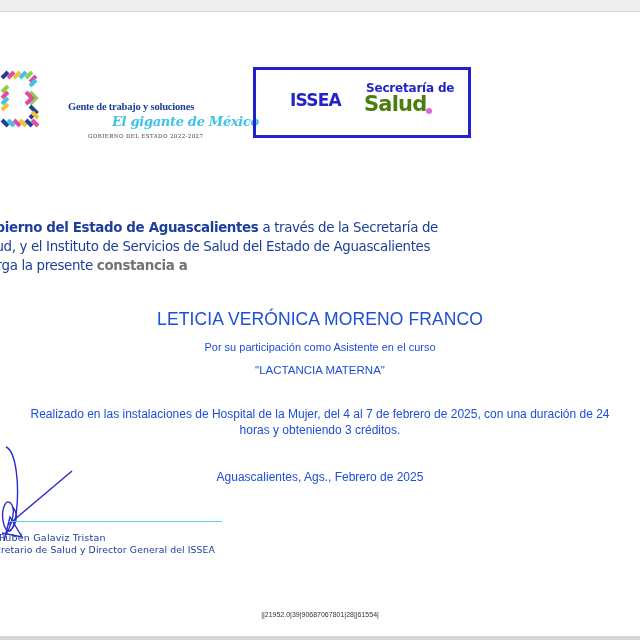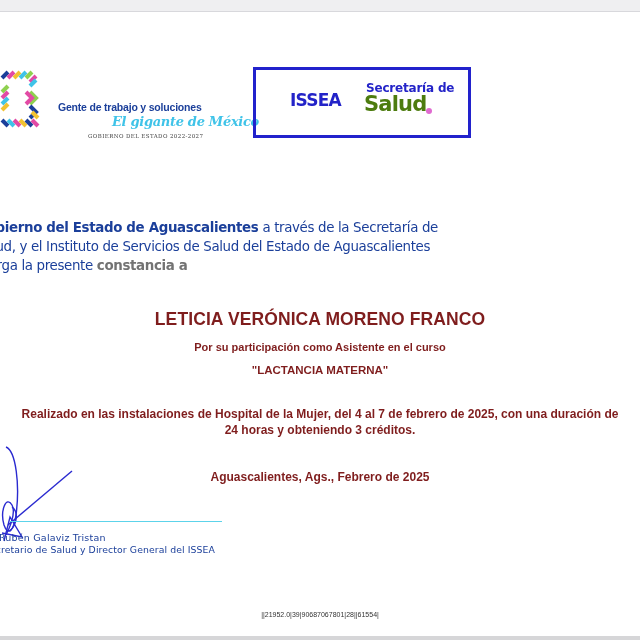--- a/index.html
+++ b/index.html
@@ -15,7 +15,7 @@
     .ags-logo { position: absolute; left: 0; top: 70px; width: 240px; height: 75px; }
     .ags-emblem { position: absolute; left: 0; top: 0; width: 42px; height: 62px; }
     .ags-title { position: absolute; left: 52px; top: 2px; font-family: "DejaVu Sans", sans-serif; font-weight: bold; font-size: 21px; color: #1b3f9a; letter-spacing: -0.8px; white-space: nowrap; }
-    .ags-sub { position: absolute; left: 58px; top: 31px; font-family: Liberation Sans, sans-serif; font-weight: bold; font-size: 10.5px; color: #1b3f9a; white-space: nowrap; letter-spacing: -0.2px; }
+    .ags-sub { position: absolute; left: 68px; top: 31px; font-family: Liberation Serif, serif; font-weight: bold; font-size: 10.5px; color: #1b3f9a; white-space: nowrap; letter-spacing: -0.2px; }
     .ags-gigante { position: absolute; left: 88px; top: 44px; font-family: "DejaVu Serif", serif; font-style: italic; font-weight: bold; font-size: 13px; color: #3fc3e8; white-space: nowrap; letter-spacing: -0.3px; margin-left: 24px; }
     .ags-gob { position: absolute; left: 88px; top: 63px; font-family: "DejaVu Serif", serif; font-size: 5.5px; color: #444; white-space: nowrap; letter-spacing: 0.4px; }
 

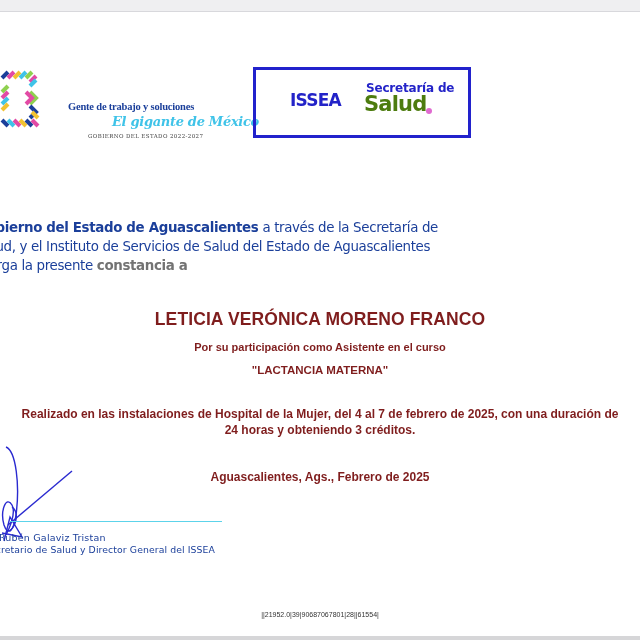--- a/index.html
+++ b/index.html
@@ -31,7 +31,7 @@
     .intro .strong { font-weight: bold; }
     .intro .cyan { font-weight: bold; color: #737373; }
 
-    .center-text { position: absolute; left: 0; width: 640px; text-align: center; color: #7f1d1d; font-family: "Liberation Sans", sans-serif; font-weight: bold; }
+    .center-text { position: absolute; left: 0; width: 640px; text-align: center; color: #1d4ed8; font-family: "Liberation Sans", sans-serif; }
     .name { top: 309px; font-size: 17.5px; letter-spacing: 0.1px; }
     .participation { top: 341px; font-size: 11px; }
     .course { top: 364px; font-size: 11.5px; }

